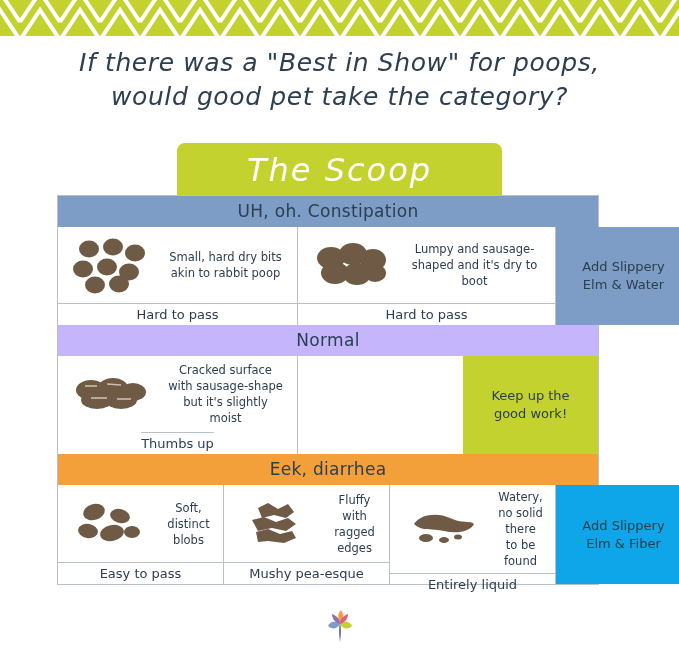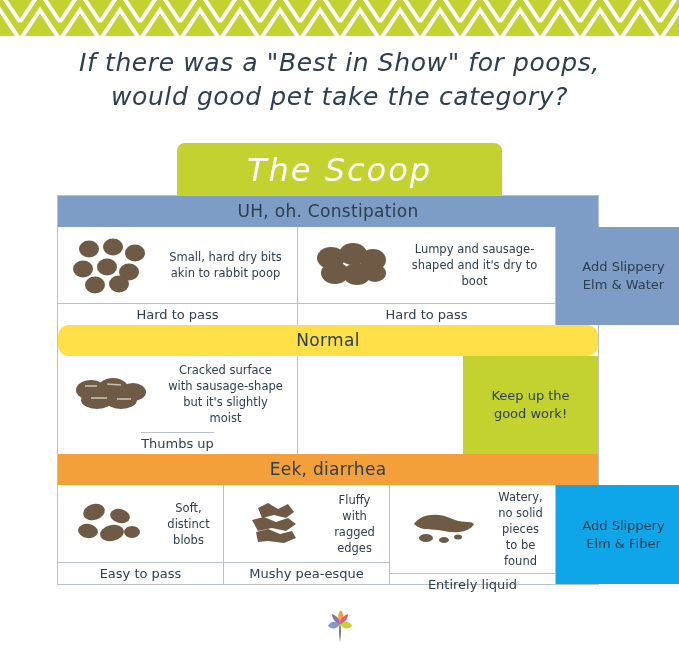--- a/index.html
+++ b/index.html
@@ -78,7 +78,7 @@
     letter-spacing: 0.3px;
   }
   .sec-constipation .section-header { background: #7d9dc6; }
-  .sec-normal .section-header { background: #fde047; border-radius: 11px; }
+  .sec-normal .section-header { background: #c4b5fd; }
   .sec-diarrhea .section-header { background: #f4a03a; }
 
   .row {

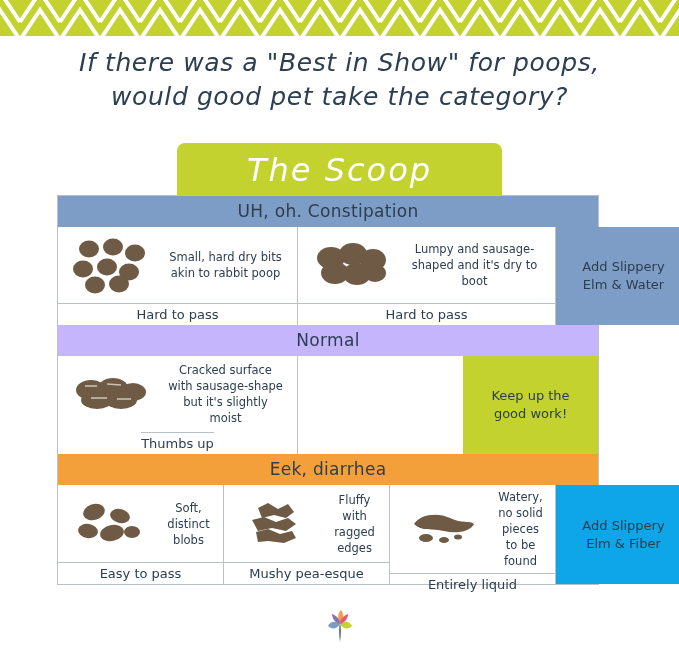--- a/index.html
+++ b/index.html
@@ -336,7 +336,7 @@
                 </g>
               </svg>
             </div>
-            <div class="cell-desc">Watery, no solid pieces to be found</div>
+            <div class="cell-desc">Watery, no solid there to be found</div>
           </div>
           <div class="cell-foot">Entirely liquid</div>
         </div>

